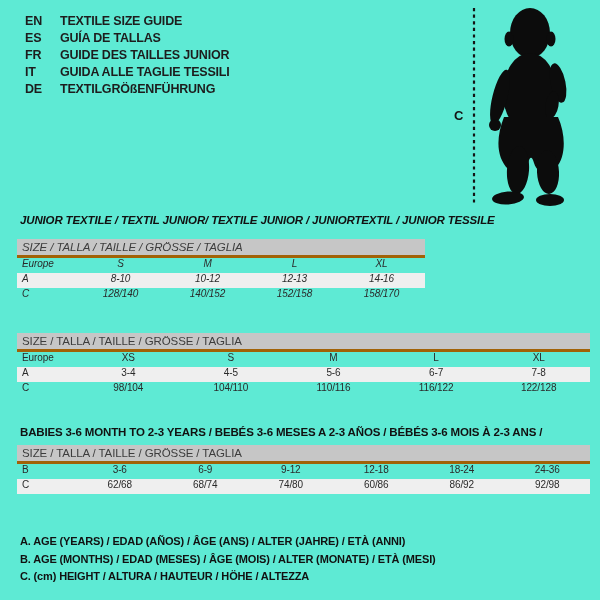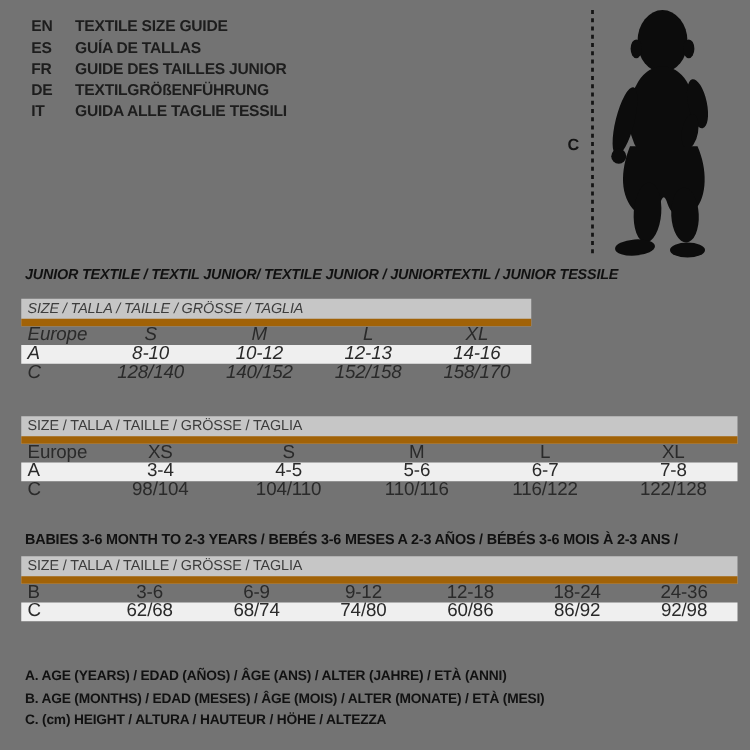--- a/index.html
+++ b/index.html
@@ -4,7 +4,7 @@
 <style>
   html,body{margin:0;padding:0;background:#ffffff;}
   .page{
-    position:relative;width:600px;height:600px;background:#737373;overflow:hidden;
+    position:relative;width:600px;height:600px;background:#5eead4;overflow:hidden;
     font-family:"Liberation Sans",sans-serif;color:#1d1d1d;
   }
   

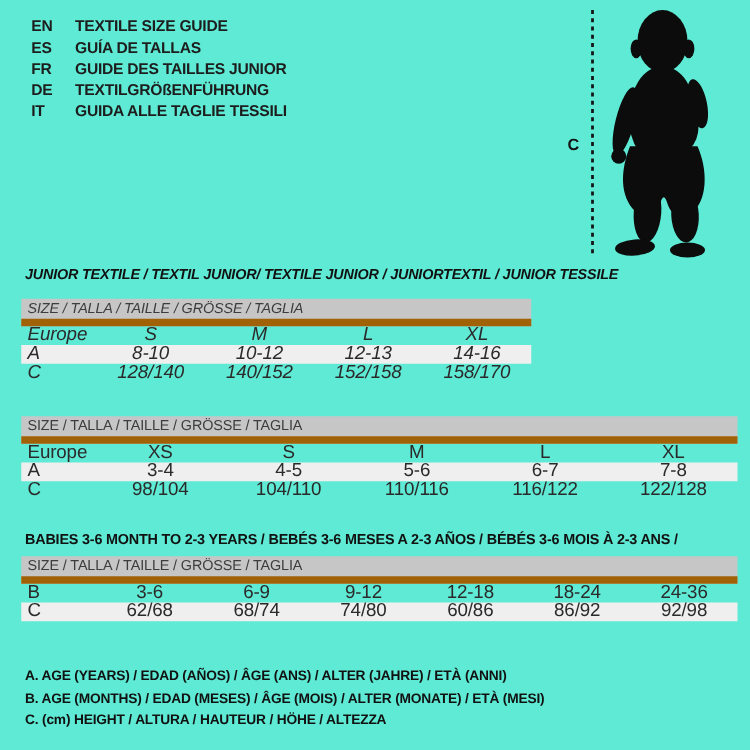--- a/index.html
+++ b/index.html
@@ -55,12 +55,12 @@
       <span class="lang-label">GUIDE DES TAILLES JUNIOR</span>
     </div>
     <div class="lang-row">
+      <span class="lang-code">IT</span>
+      <span class="lang-label">GUIDA ALLE TAGLIE TESSILI</span>
+    </div>
+    <div class="lang-row">
       <span class="lang-code">DE</span>
       <span class="lang-label">TEXTILGRÖßENFÜHRUNG</span>
-    </div>
-    <div class="lang-row">
-      <span class="lang-code">IT</span>
-      <span class="lang-label">GUIDA ALLE TAGLIE TESSILI</span>
     </div>
   </div>
 

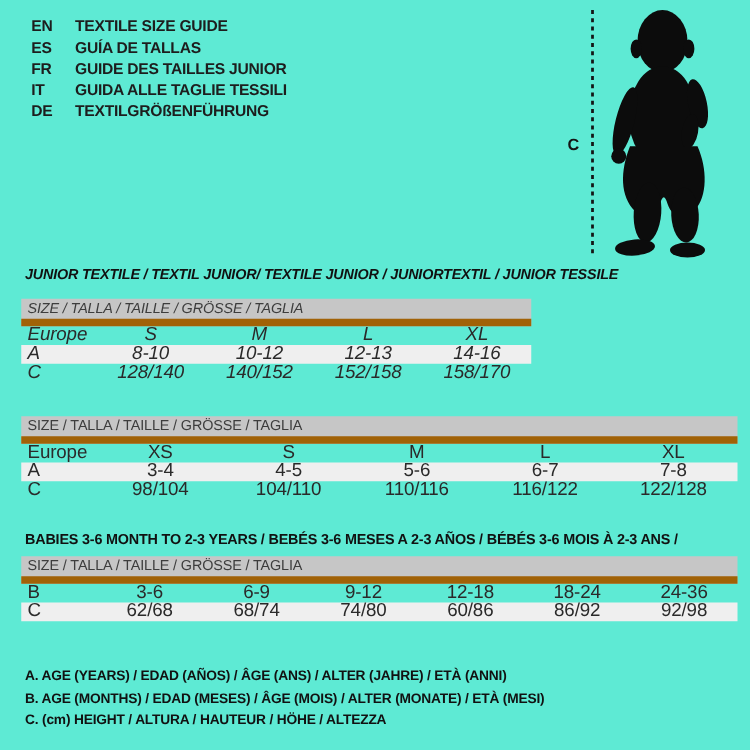--- a/index.html
+++ b/index.html
@@ -23,7 +23,7 @@
   .sec3 .tbl-heading{line-height:16px;white-space:normal;}
   .hsub{font-size:8px;position:relative;top:2px;}
   .size-bar{
-    height:16px;line-height:16px;background:#c6c6c6;border-bottom:6px solid #a16207;
+    height:16px;line-height:16px;background:#c6c6c6;border-bottom:3px solid #a16207;
     padding-left:5px;font-size:11.5px;color:#3d3d3d;letter-spacing:-0.1px;
   }
   .sec1 .size-bar{margin-top:12px;}

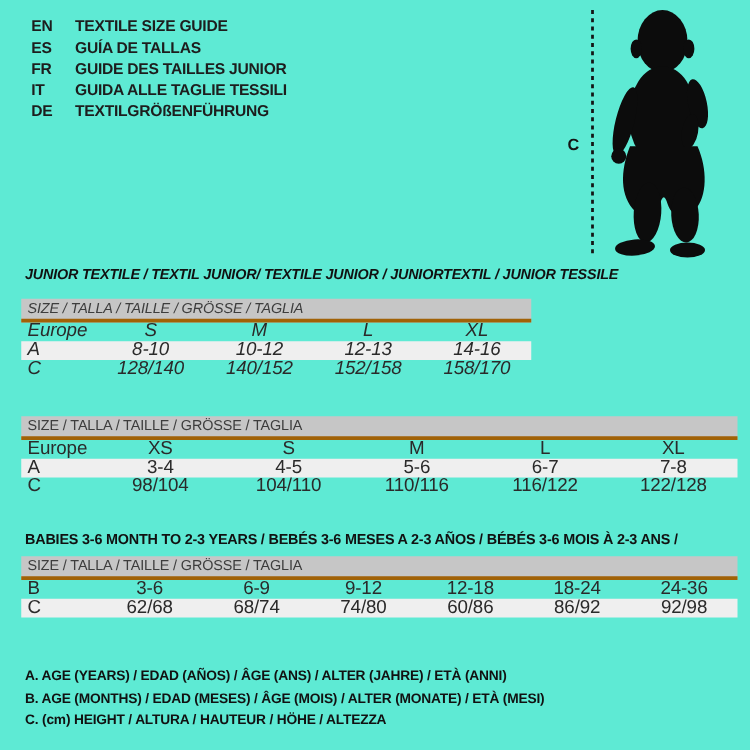--- a/index.html
+++ b/index.html
@@ -29,7 +29,7 @@
   .sec1 .size-bar{margin-top:12px;}
   .sec2 .size-bar{margin-top:13px;}
   .sec3 .size-bar{margin-top:5px;}
-  .t-row{display:flex;height:15px;align-items:flex-end;font-size:15px;color:#2a2a2a;letter-spacing:-0.1px;}
+  .t-row{display:flex;height:15px;align-items:flex-start;font-size:10px;color:#2a2a2a;letter-spacing:-0.1px;}
   .t-row.shaded{background:#efefef;}
   .t-label{width:55px;padding-left:5px;}
   .t-cell{flex:1;text-align:center;}

